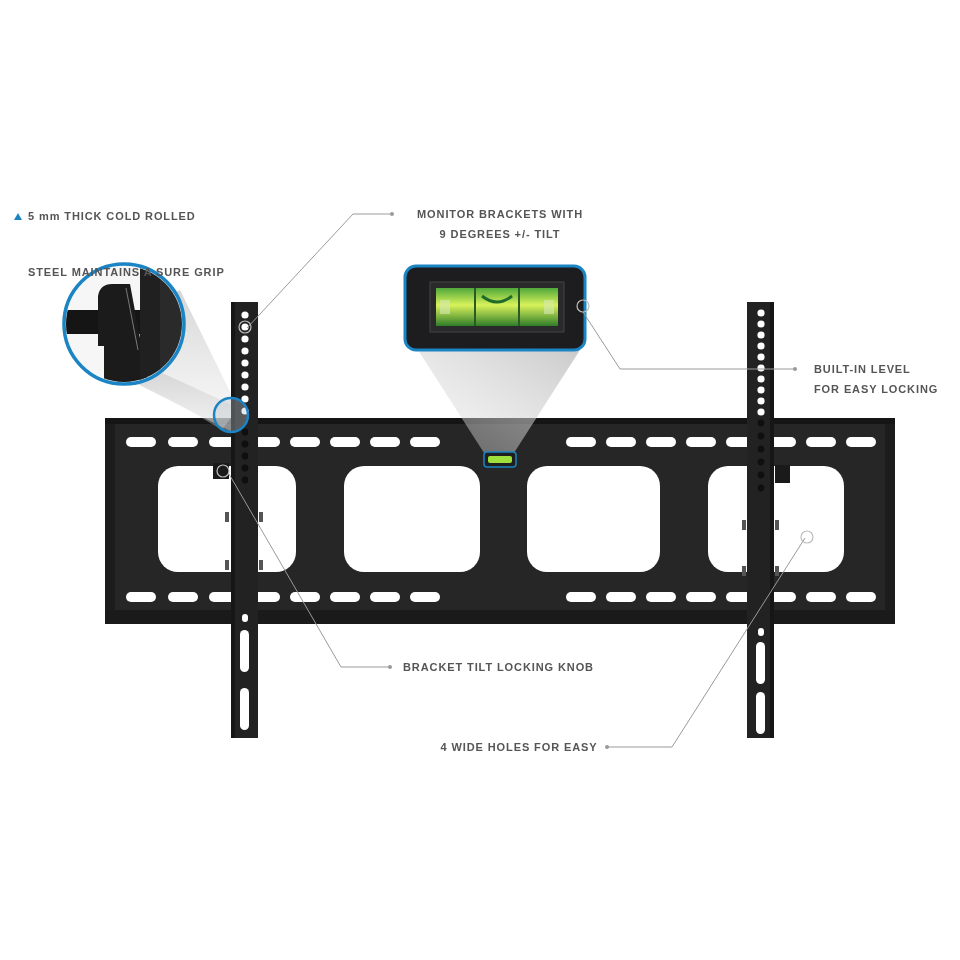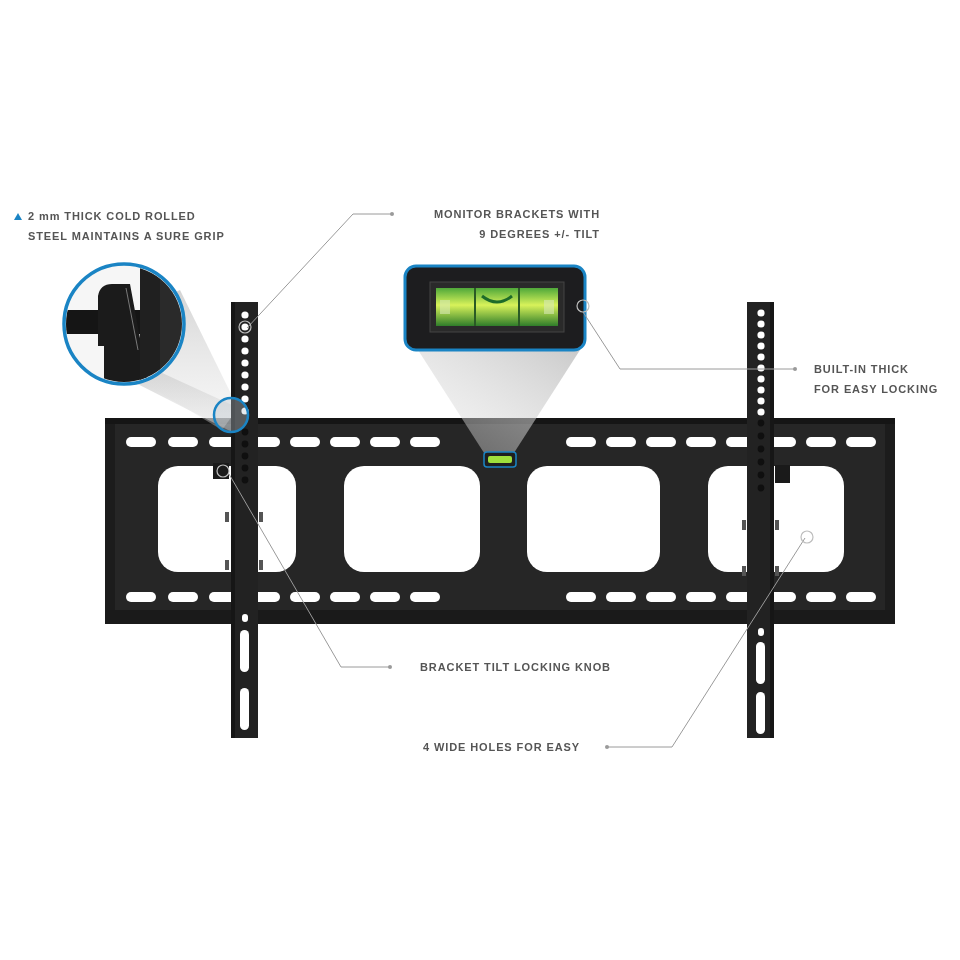--- a/index.html
+++ b/index.html
@@ -214,7 +214,7 @@
   </svg>
 
   <div class="label" style="left:14px; top:206px;">
-    <span class="line"><span class="tri"></span><span>2 mm THICK COLD ROLLED</span></span>
+    <span class="line"><span class="tri"></span><span>5 mm THICK COLD ROLLED</span></span>
     <span class="line" style="padding-left:14px;">STEEL MAINTAINS A SURE GRIP</span>
   </div>
 

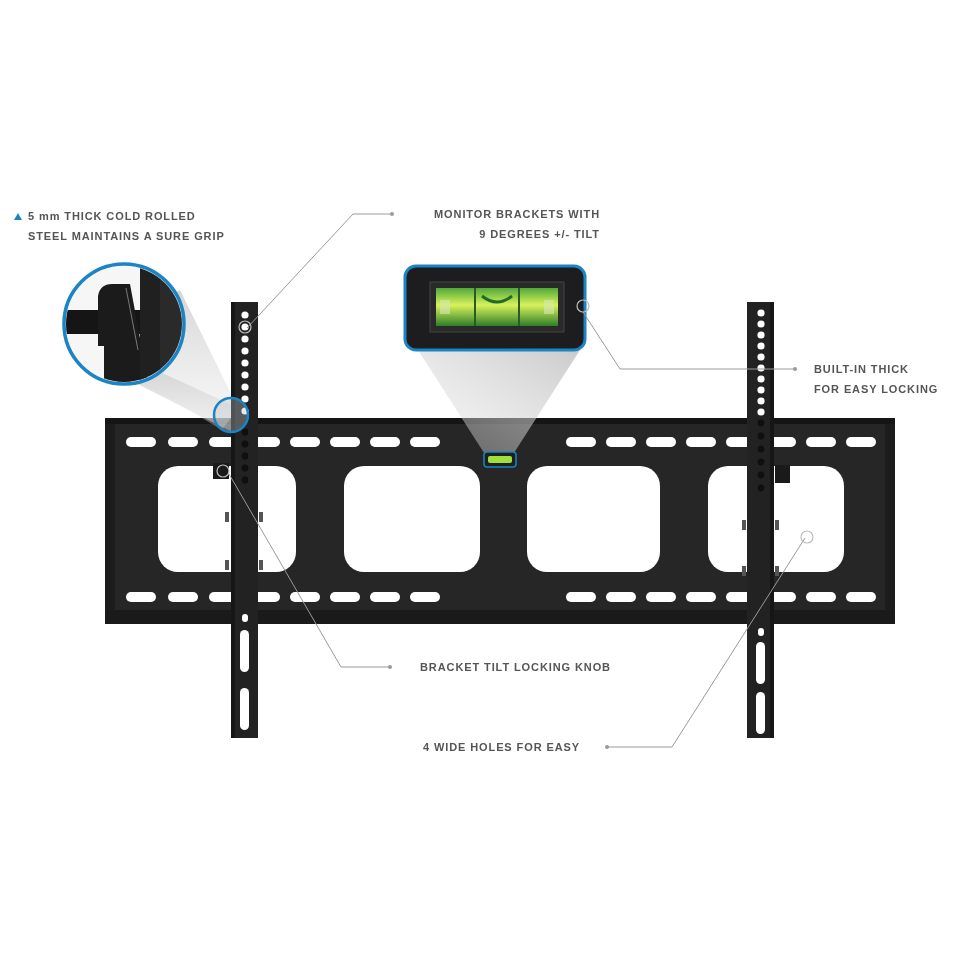--- a/index.html
+++ b/index.html
@@ -8,7 +8,7 @@
   svg.art { position:absolute; left:0; top:0; }
   .label { position:absolute; font-family:"Liberation Sans", sans-serif; font-weight:bold; font-size:11px; letter-spacing:0.9px; color:#555555; line-height:20px; white-space:nowrap; }
   .label .line { display:block; }
-  .label.center { text-align:right; }
+  .label.center { text-align:center; }
   .tri { display:inline-block; width:0; height:0; border-left:4px solid transparent; border-right:4px solid transparent; border-bottom:7px solid #1a84c4; margin-right:6px; vertical-align:0px; }
 </style>
 </head>

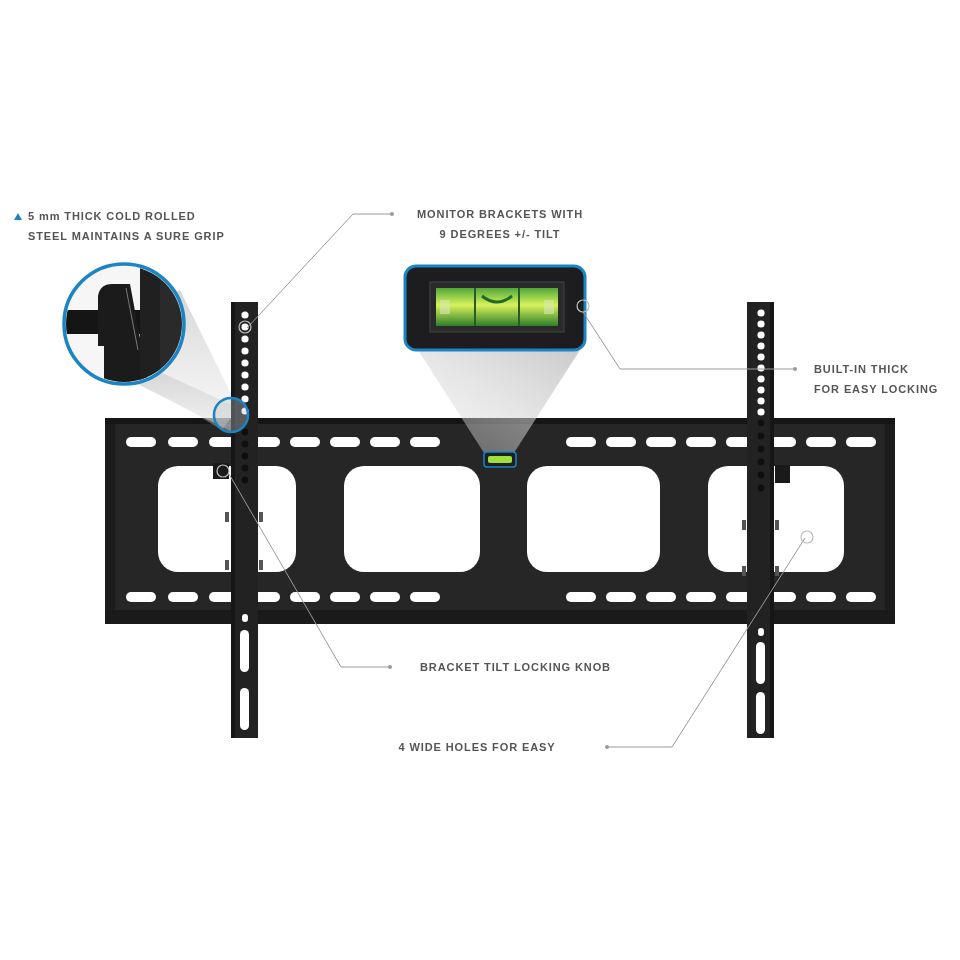--- a/index.html
+++ b/index.html
@@ -215,7 +215,7 @@
 
   <div class="label" style="left:14px; top:206px;">
     <span class="line"><span class="tri"></span><span>5 mm THICK COLD ROLLED</span></span>
-    <span class="line" style="padding-left:14px;">STEEL MAINTAINS A SURE GRIP</span>
+    <span class="line" style="padding-left:14px;margin-top:36px;">STEEL MAINTAINS A SURE GRIP</span>
   </div>
 
   <div class="label center" style="left:400px; top:204px; width:200px;">

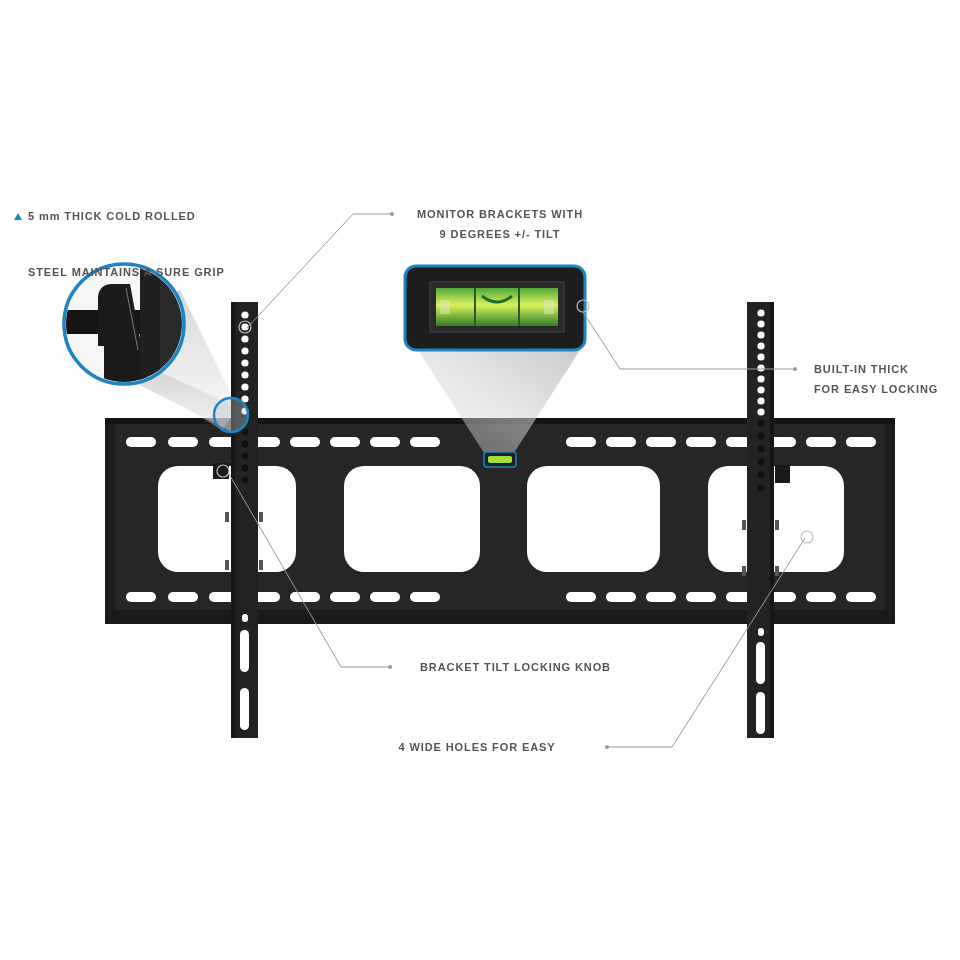--- a/index.html
+++ b/index.html
@@ -224,7 +224,7 @@
   </div>
 
   <div class="label" style="left:814px; top:359px;">
-    <span class="line">BUILT-IN THICK</span>
+    <span class="line">BUILT-IN LEVEL</span>
     <span class="line">FOR EASY LOCKING</span>
   </div>
 

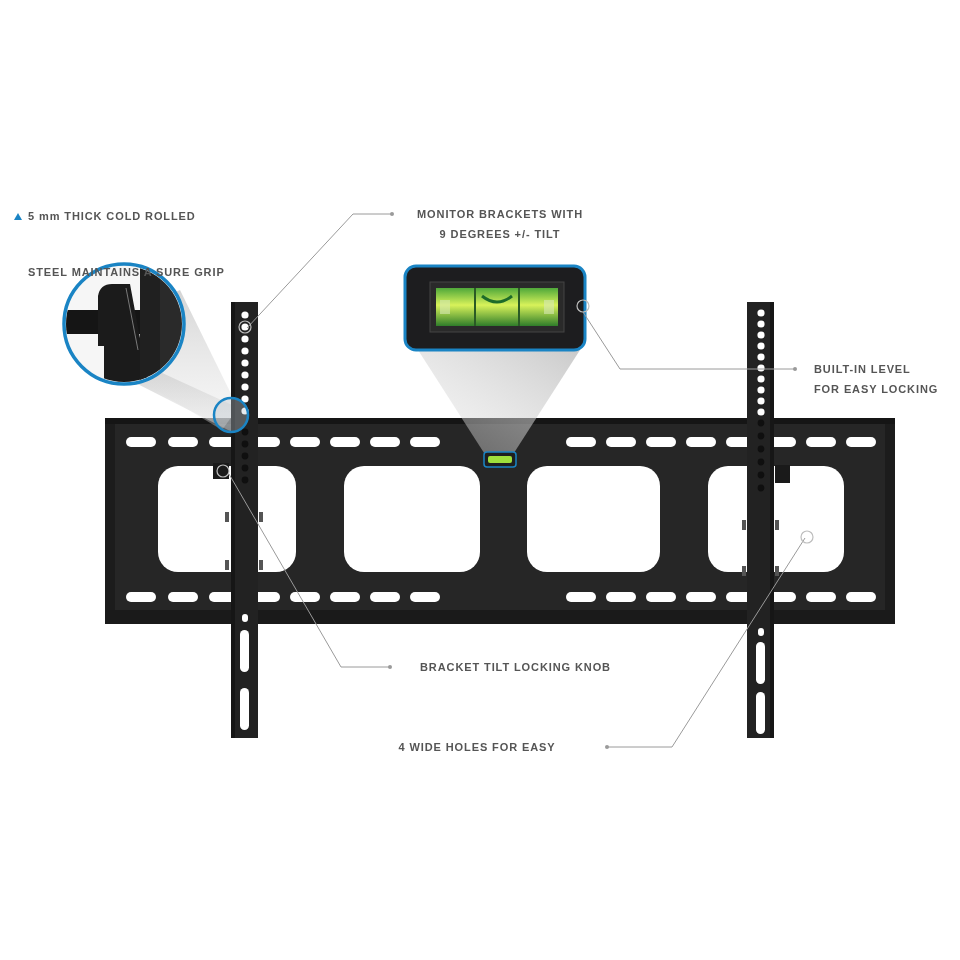--- a/index.html
+++ b/index.html
@@ -228,7 +228,7 @@
     <span class="line">FOR EASY LOCKING</span>
   </div>
 
-  <div class="label" style="left:420px; top:657px;">
+  <div class="label" style="left:403px; top:657px;">
     <span class="line">BRACKET TILT LOCKING KNOB</span>
   </div>
 

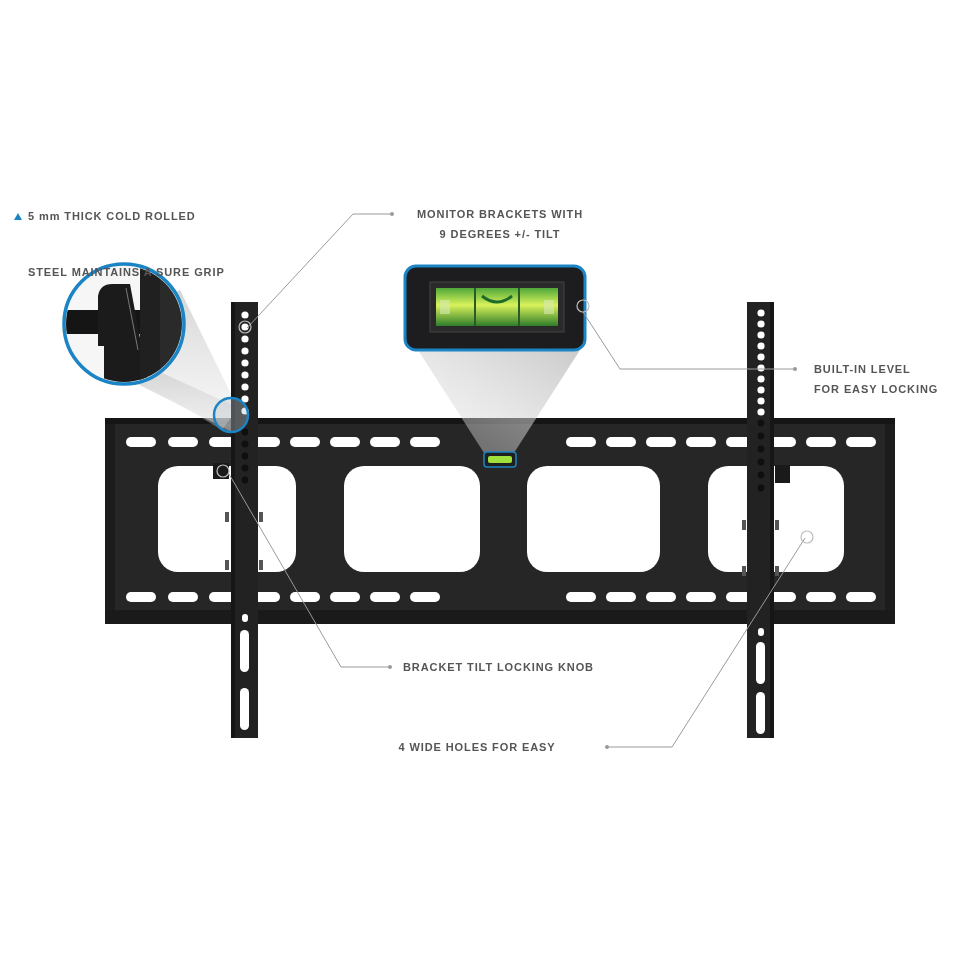--- a/index.html
+++ b/index.html
@@ -232,7 +232,7 @@
     <span class="line">BRACKET TILT LOCKING KNOB</span>
   </div>
 
-  <div class="label center" style="left:374px; top:737px; width:206px;">
+  <div class="label center" style="left:416px; top:737px; width:206px;">
     <span class="line">4 WIDE HOLES FOR EASY</span>
   </div>
 

